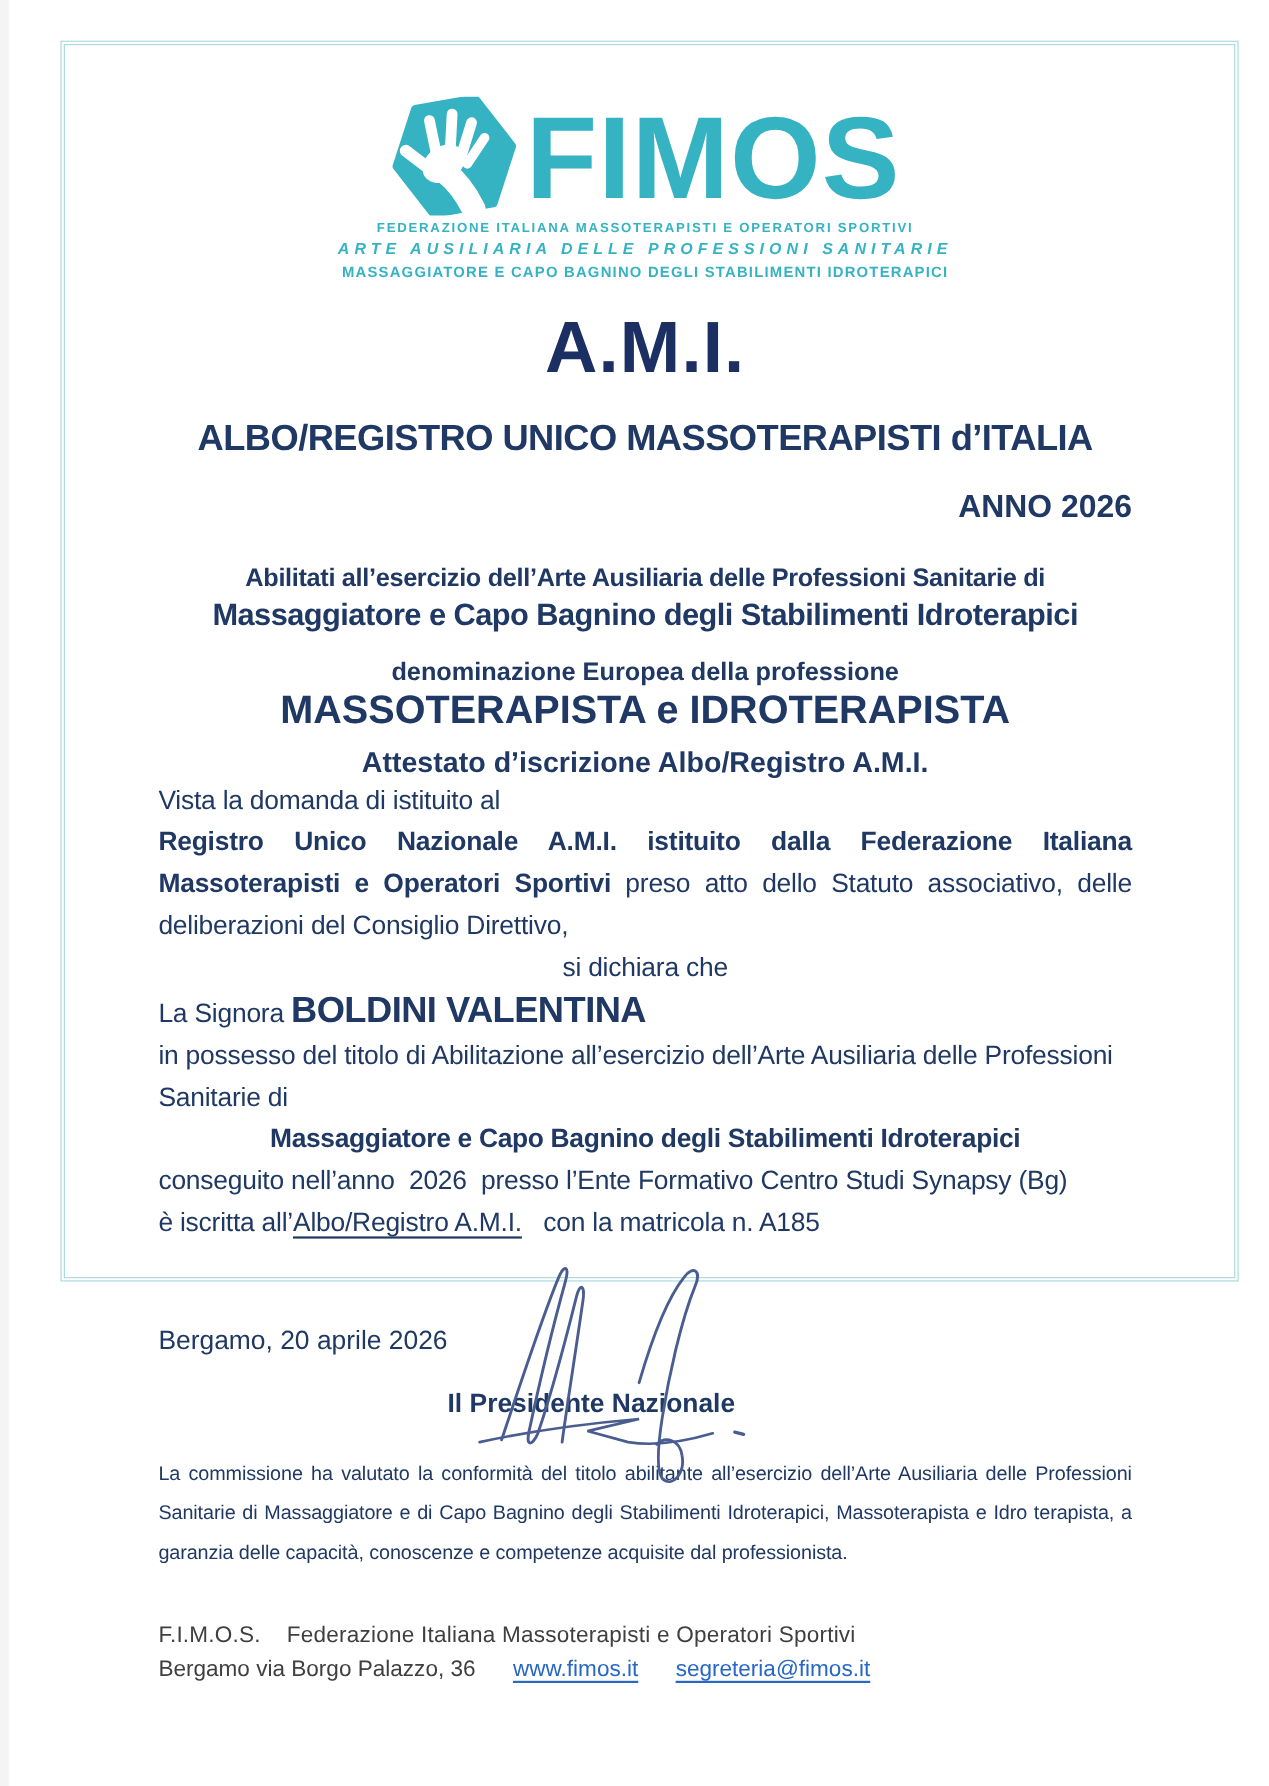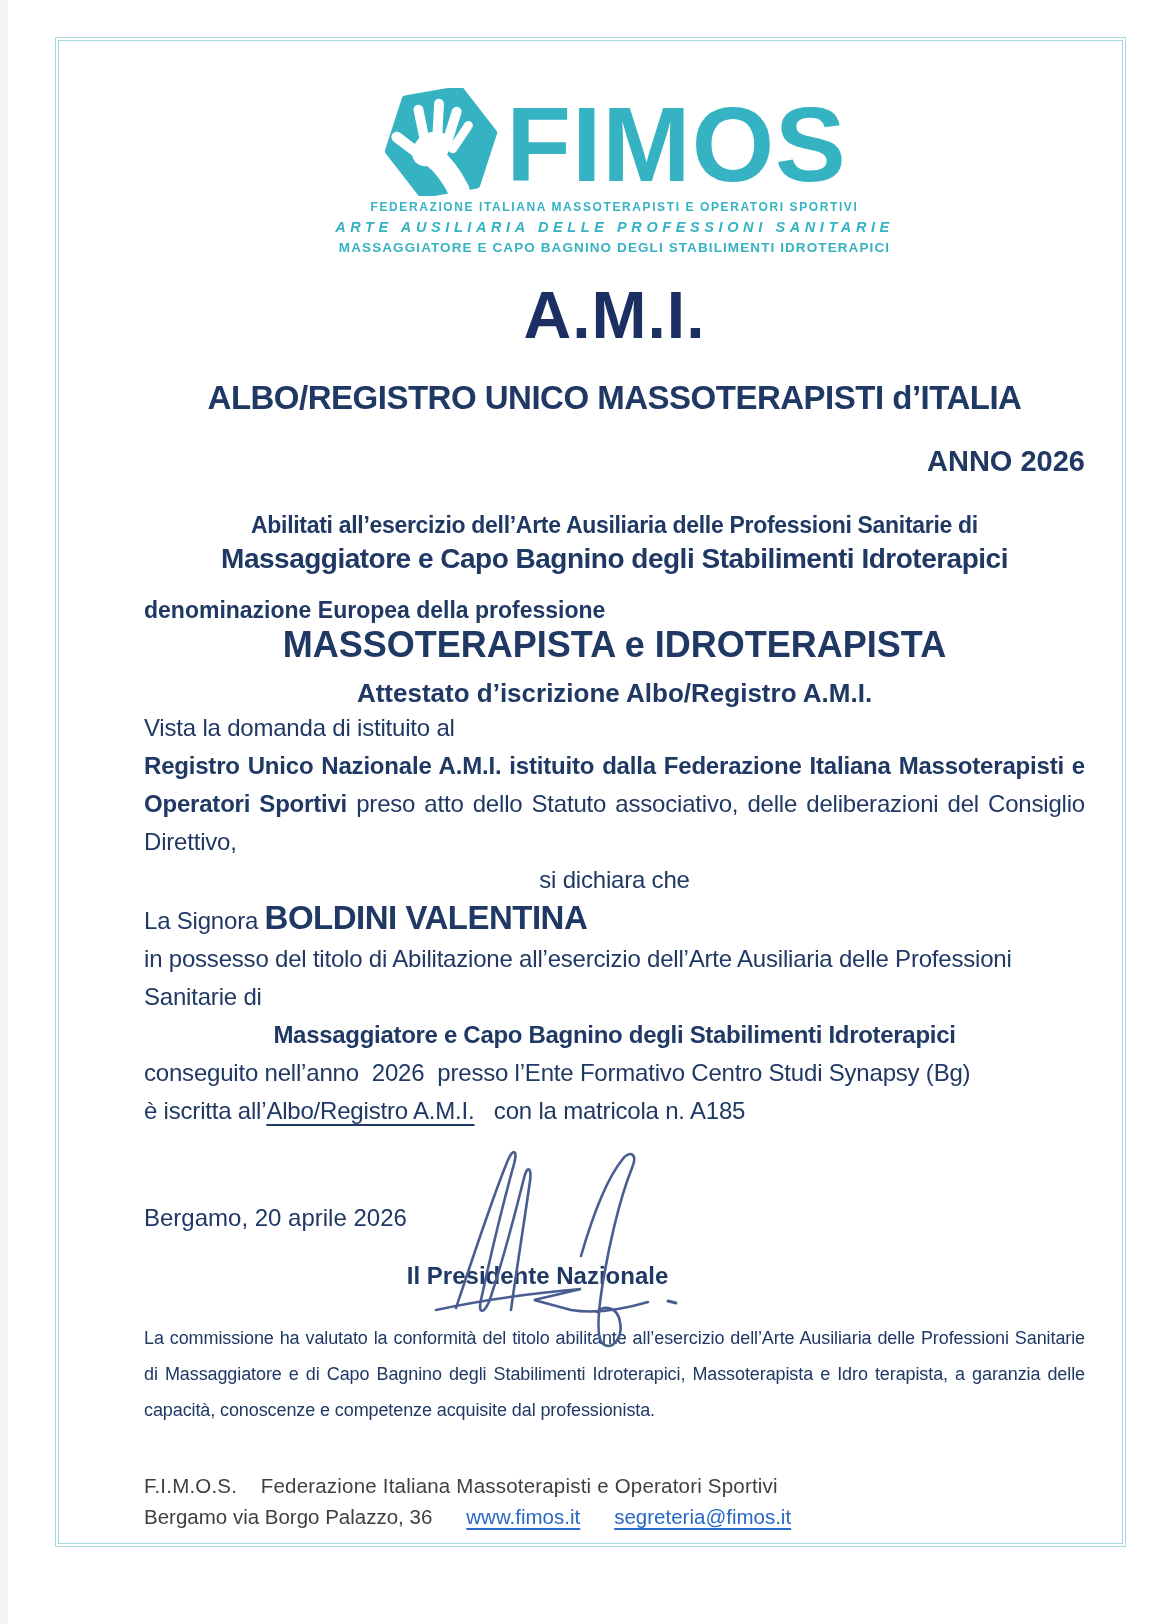--- a/index.html
+++ b/index.html
@@ -21,9 +21,9 @@
   .frame {
     position: absolute;
     left: 55px; top: 37px;
-    width: 1071px; height: 1510px;
+    width: 1071px; height: 1128px;
     border: 1px solid #a6d8de;
-    padding: 50px 40px 0 88px;
+    padding: 50px 96px 0 88px;
   }
   .frame::before {
     content: "";

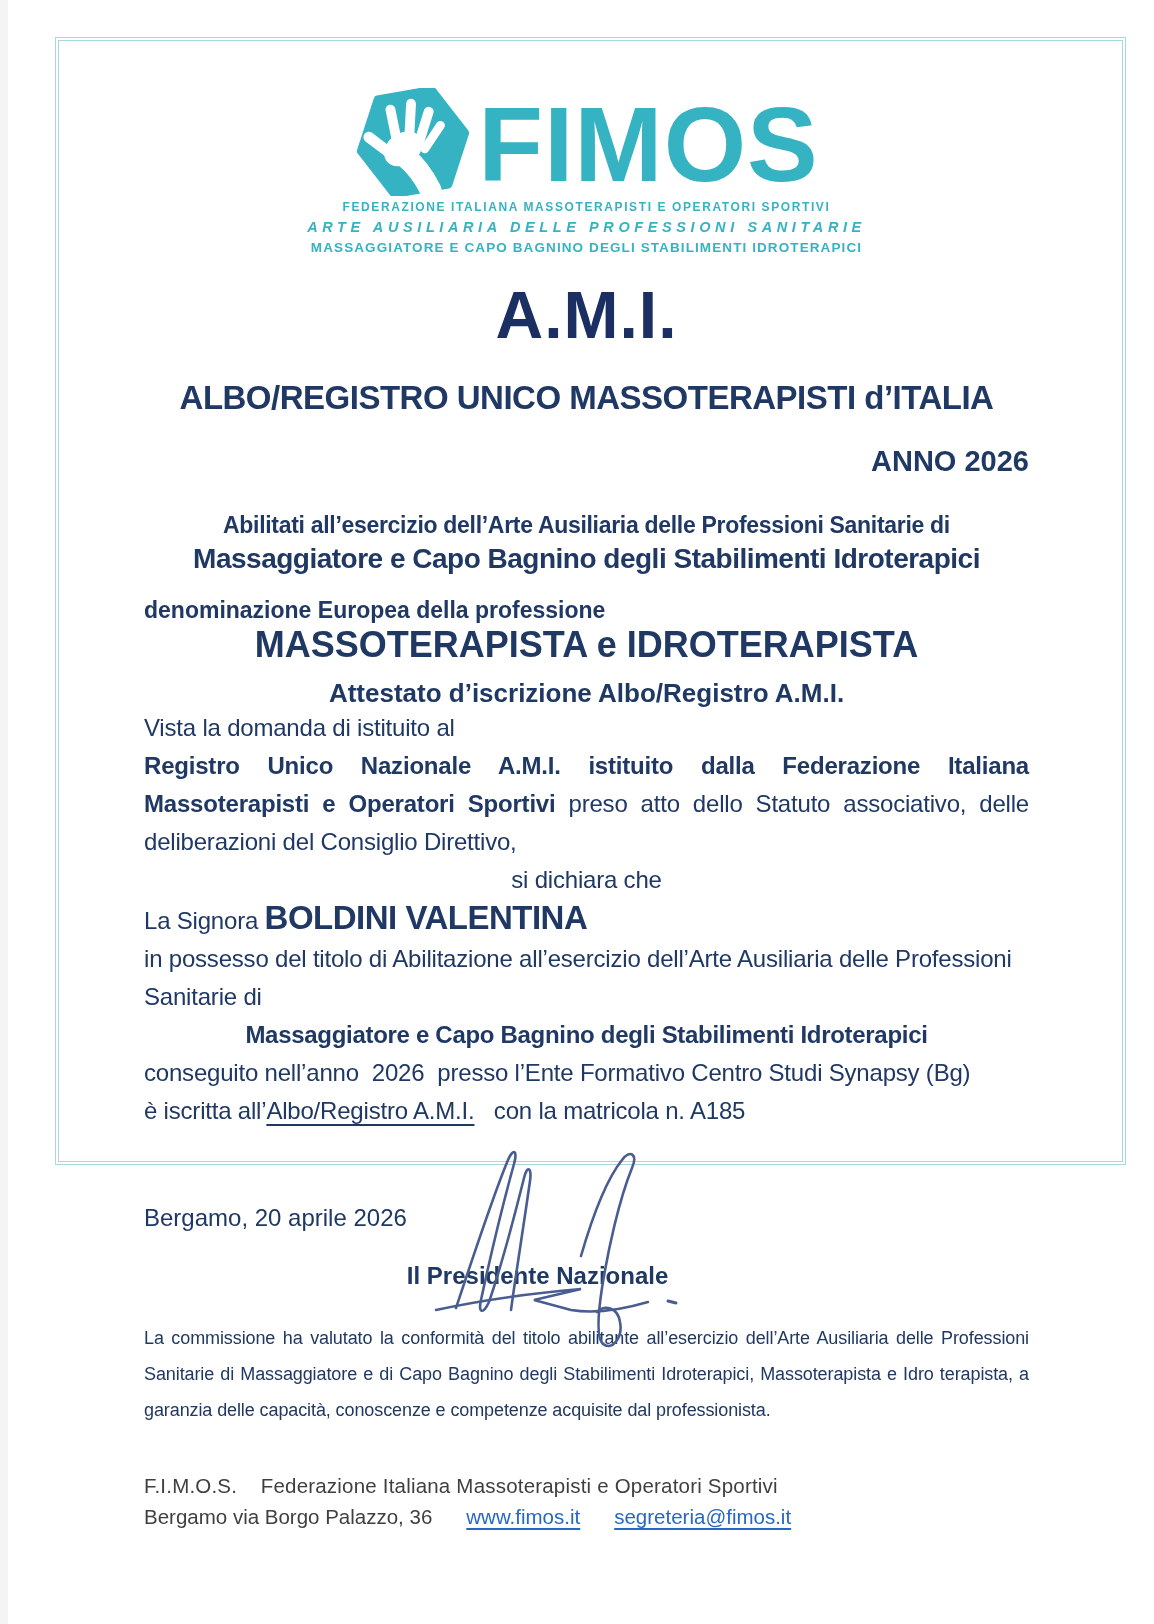--- a/index.html
+++ b/index.html
@@ -62,7 +62,7 @@
     letter-spacing: -0.3px; margin-top: 34px;
   }
   .profession { text-align: center; font-size: 28px; font-weight: 700; letter-spacing: -0.5px; margin-top: 4px; }
-  .denom-label { font-size: 23px; font-weight: 700; margin-top: 22px; }
+  .denom-label { text-align: center; font-size: 23px; font-weight: 700; margin-top: 22px; }
   .denom-value { text-align: center; font-size: 36px; font-weight: 700; margin-top: 0; }
   .attestato { text-align: center; font-size: 26px; font-weight: 700; margin-top: 12px; }
 

